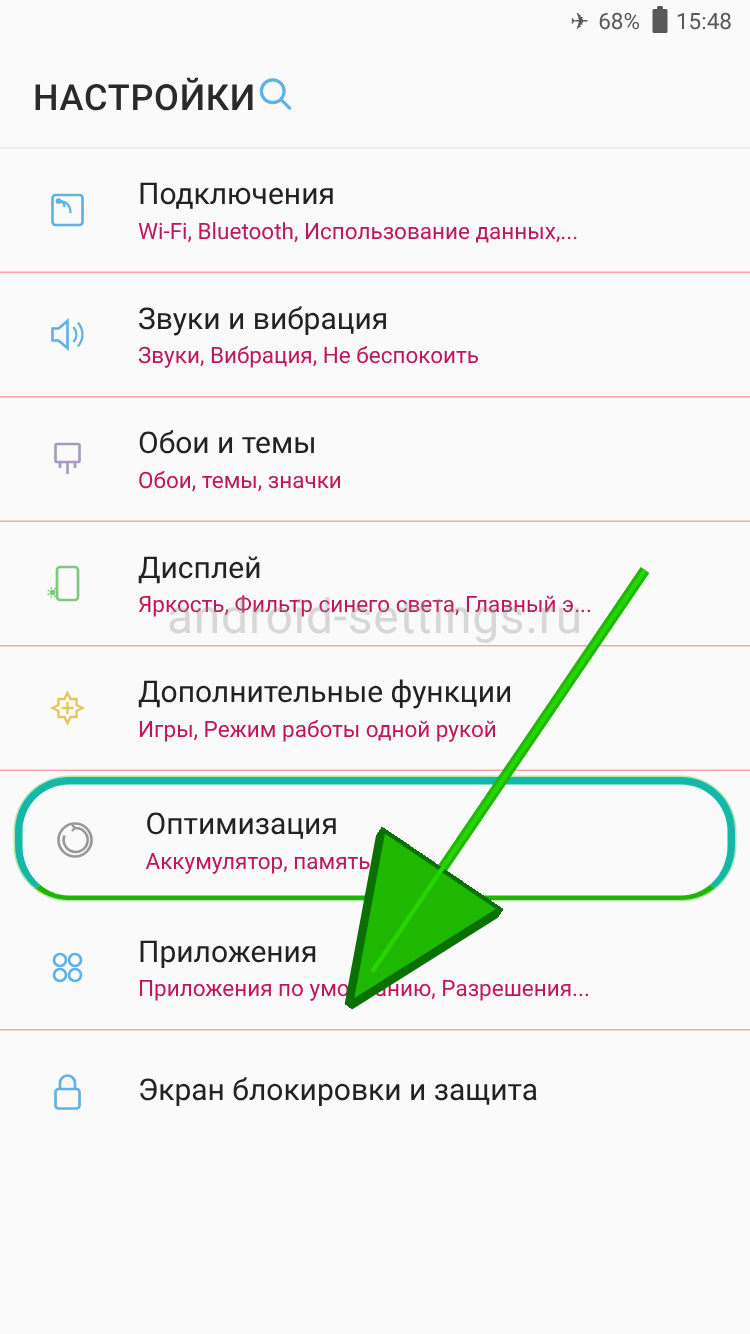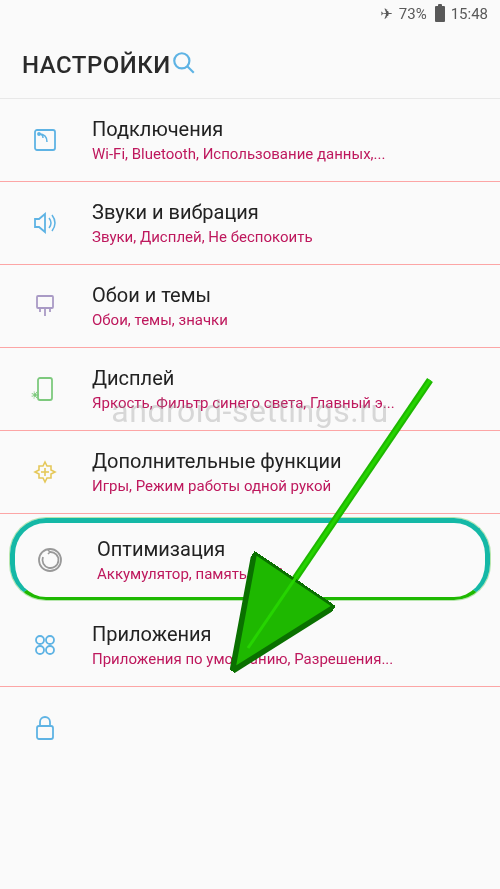--- a/index.html
+++ b/index.html
@@ -148,7 +148,7 @@
 
 <div class="status-bar">
   <span class="airplane">✈</span>
-  <span>73%</span>
+  <span>68%</span>
   <span class="battery-icon"></span>
   <span>15:48</span>
 </div>

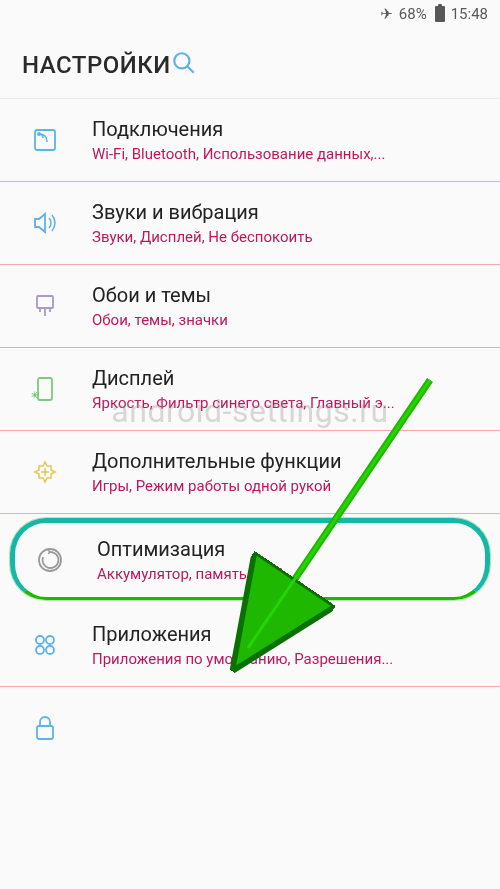--- a/index.html
+++ b/index.html
@@ -190,7 +190,7 @@
     </div>
     <div class="texts">
       <div class="title">Звуки и вибрация</div>
-      <div class="subtitle">Звуки, Дисплей, Не беспокоить</div>
+      <div class="subtitle">Звуки, Вибрация, Не беспокоить</div>
     </div>
   </div>
 

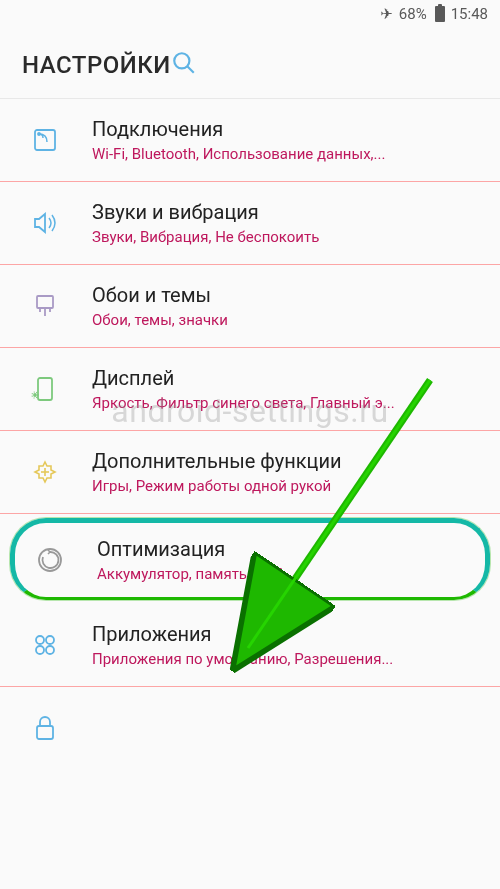--- a/index.html
+++ b/index.html
@@ -274,6 +274,9 @@
         <path d="M11 14 L11 10 A5 5 0 0 1 21 10 L21 14"></path>
       </svg>
     </div>
+    <div class="texts">
+      <div class="title">Экран блокировки и защита</div>
+    </div>
   </div>
 
 </div>

